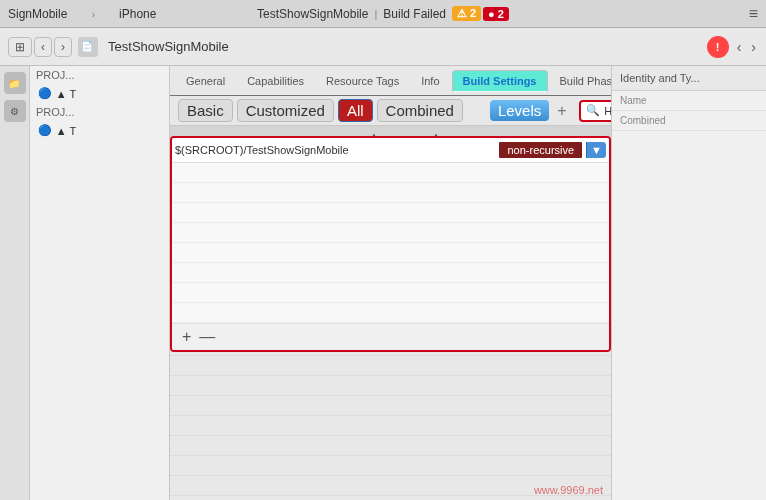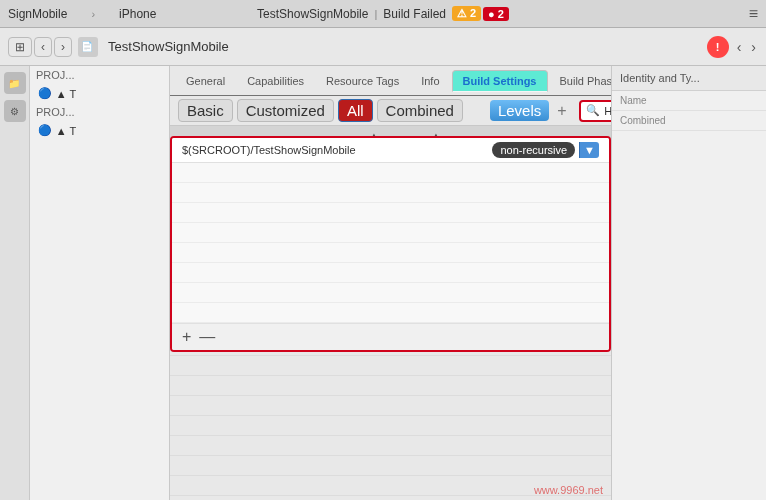--- a/index.html
+++ b/index.html
@@ -278,7 +278,7 @@
     .editor-row {
       display: flex;
       align-items: center;
-      padding: 4px 10px;
+      padding: 4px 3px;
       border-bottom: 1px solid #e0e0e0;
       background: #fff;
       gap: 4px;

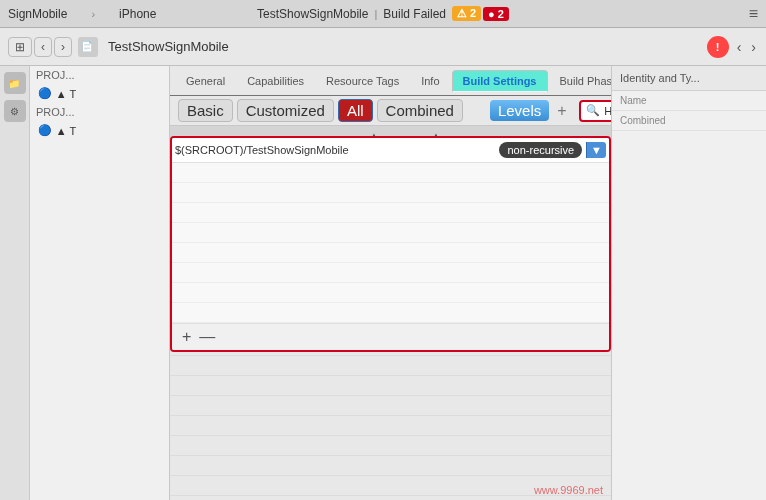--- a/index.html
+++ b/index.html
@@ -292,10 +292,10 @@
       color: #333;
     }
     .editor-type-btn {
-      background: #404040;
+      background: #7f1d1d;
       color: white;
       border: none;
-      border-radius: 8px;
+      border-radius: 1px;
       padding: 2px 8px;
       font-size: 11px;
       cursor: pointer;

